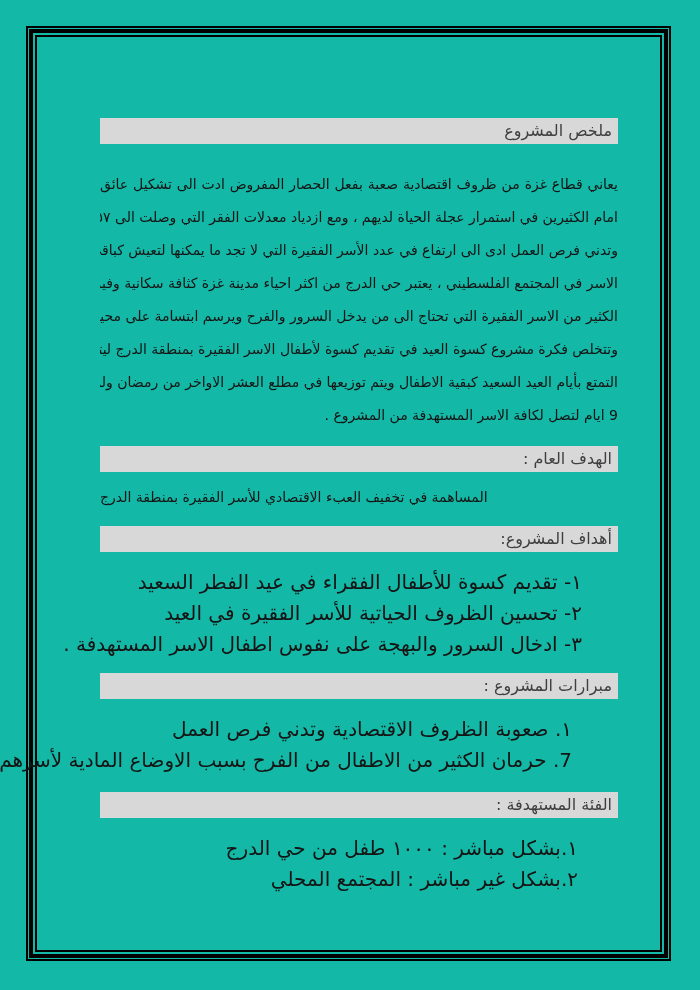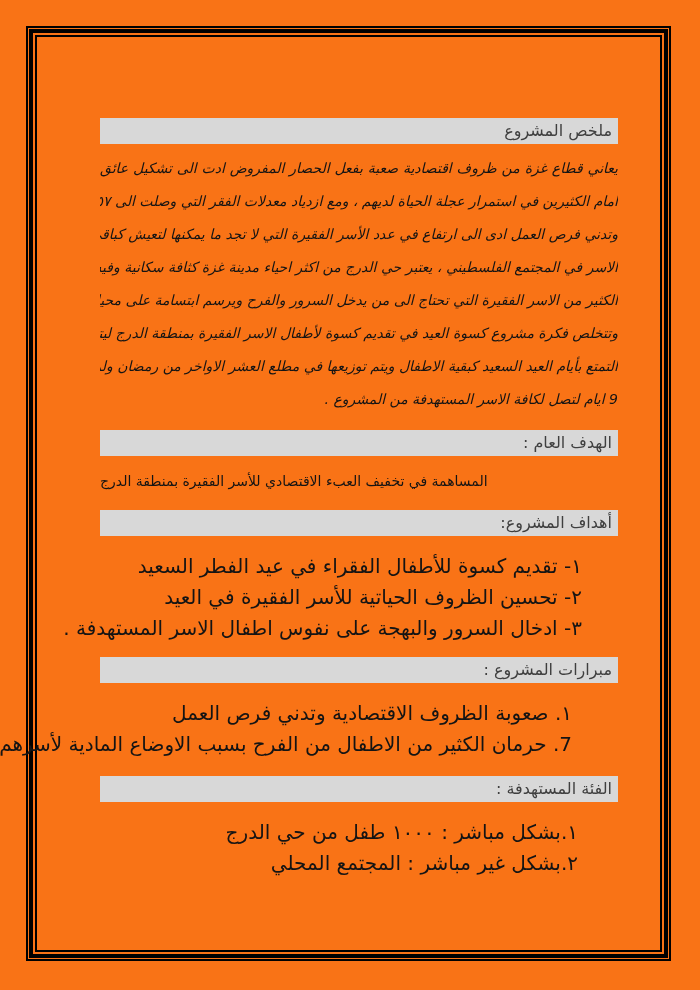--- a/index.html
+++ b/index.html
@@ -7,7 +7,7 @@
     position: relative;
     width: 700px;
     height: 990px;
-    background: #f97316;
+    background: #14b8a6;
     font-family: "DejaVu Sans", sans-serif;
     overflow: hidden;
   }

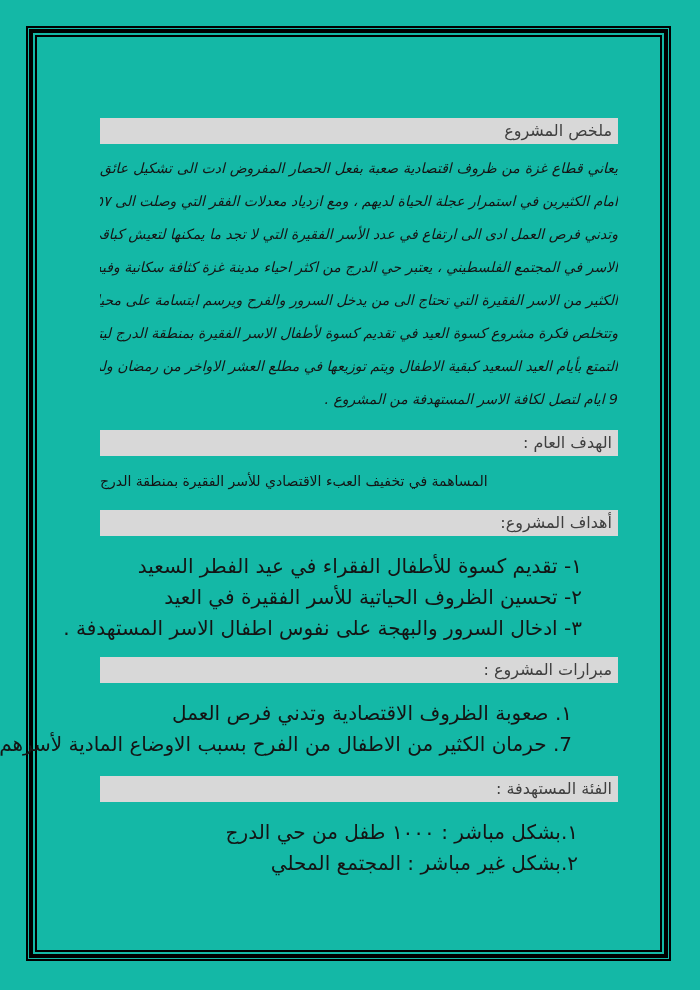--- a/index.html
+++ b/index.html
@@ -47,7 +47,7 @@
     color: #3f3f3f;
     text-align: right;
   }
-  .para { margin-top: 8px; font-style: italic; }
+  .para { margin-top: 24px; }
   .pline {
     font-size: 14px;
     line-height: 33px;

